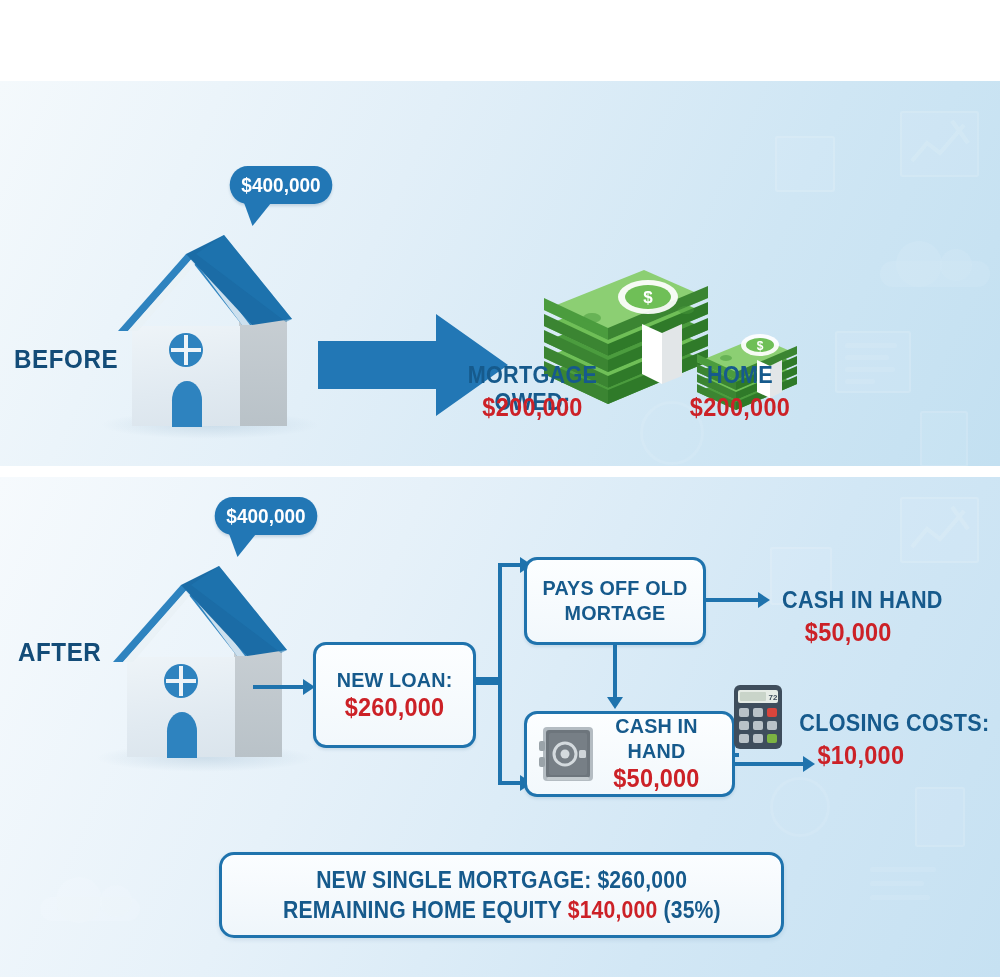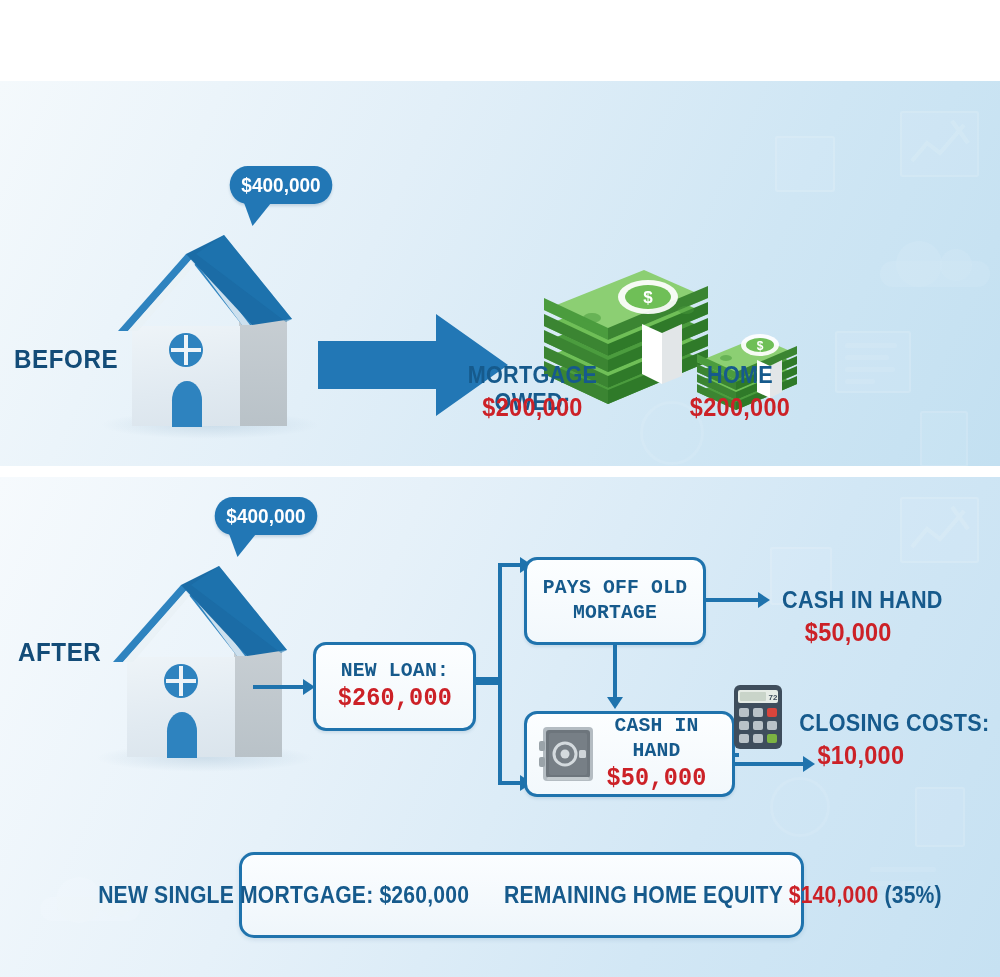--- a/index.html
+++ b/index.html
@@ -175,7 +175,6 @@
     justify-content:center;
     text-align:center;
     box-sizing:border-box;
-    font-family:Liberation Mono, monospace;
   }
   .fb-title{
     color:#165a8c;

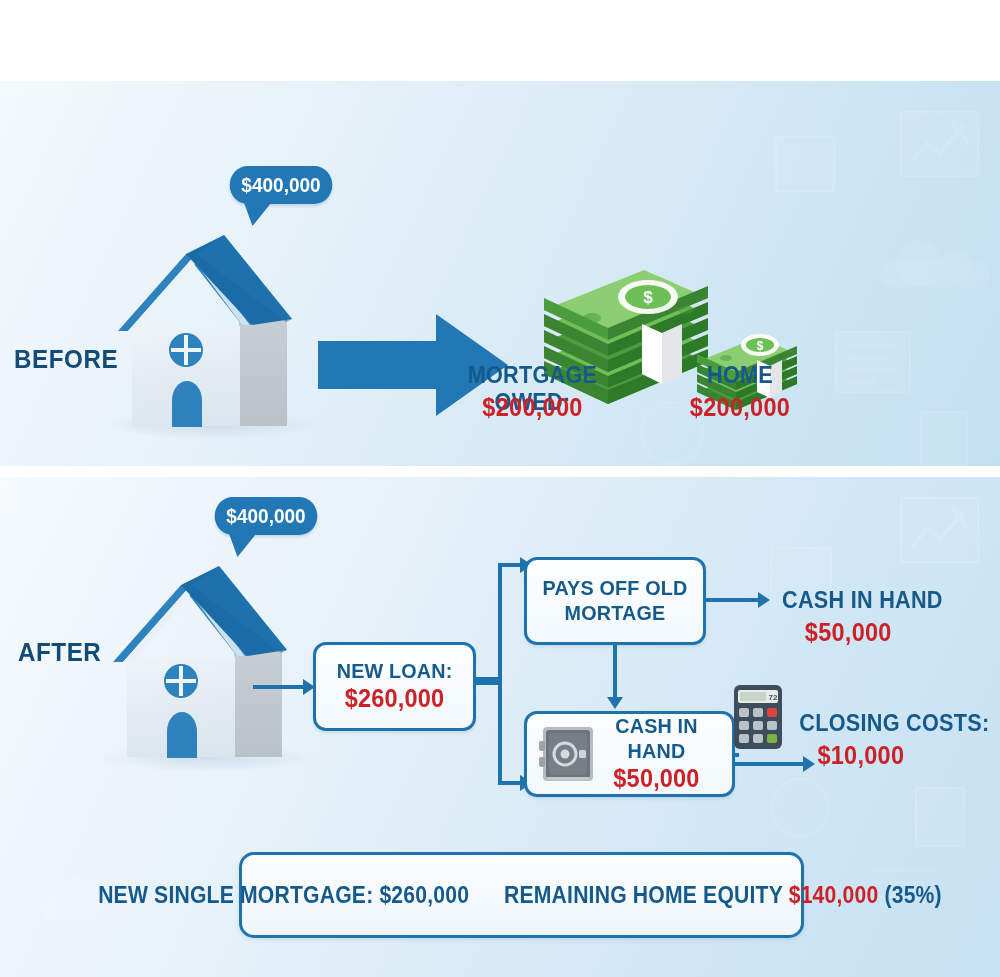--- a/index.html
+++ b/index.html
@@ -435,7 +435,7 @@
       <div class="conn-head head-right" style="left:50px;top:0px;"></div>
     </div>
 
-    <div class="flowbox" style="left:313px;top:165px;width:163px;height:89px;">
+    <div class="flowbox" style="left:313px;top:165px;width:163px;height:106px;">
       <div>
         <div class="fb-title">NEW LOAN:</div>
         <div class="fb-value">$260,000</div>

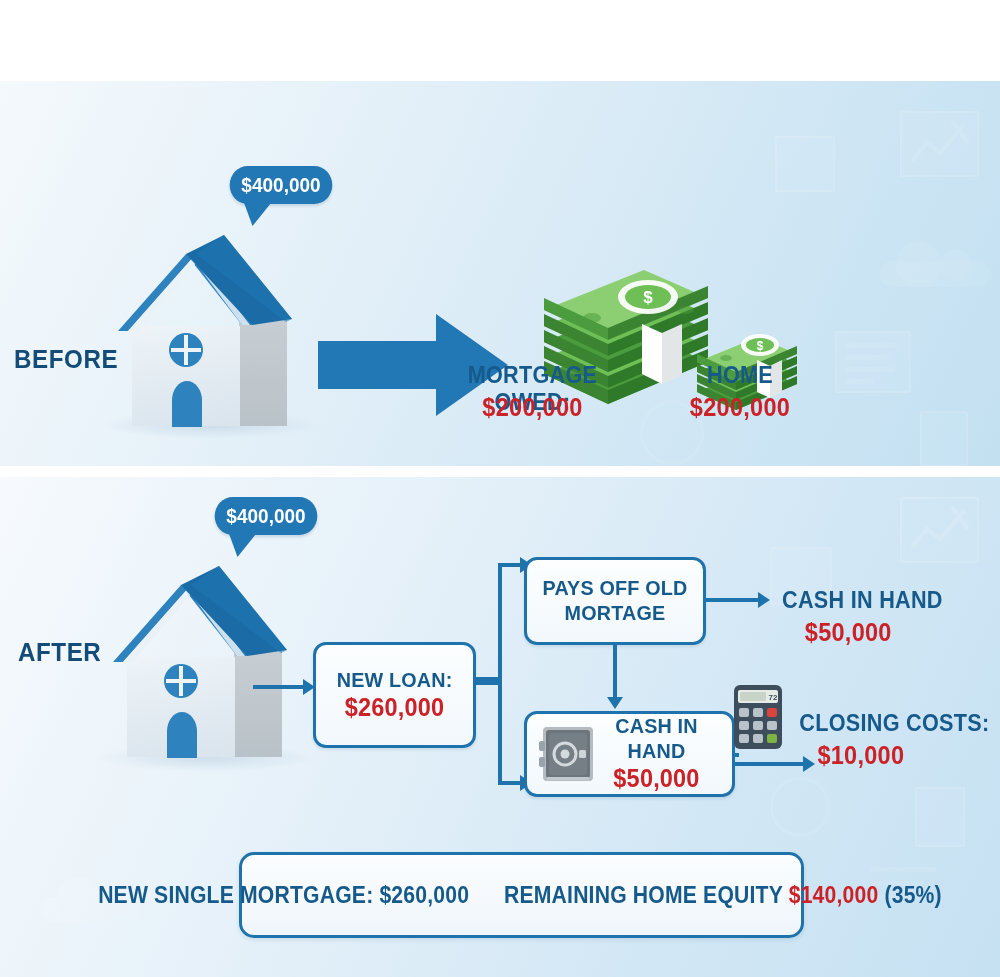--- a/index.html
+++ b/index.html
@@ -222,11 +222,10 @@
     background:linear-gradient(180deg,#fbfdff 0%,#eff6fb 100%);
     box-shadow:0 2px 4px rgba(40,90,130,0.13);
     display:flex;
-    flex-direction:row;
+    flex-direction:column;
     align-items:center;
     justify-content:center;
     box-sizing:border-box;
-    margin-left:20px;
   }
   .summary-line{
     color:#165a8c;

